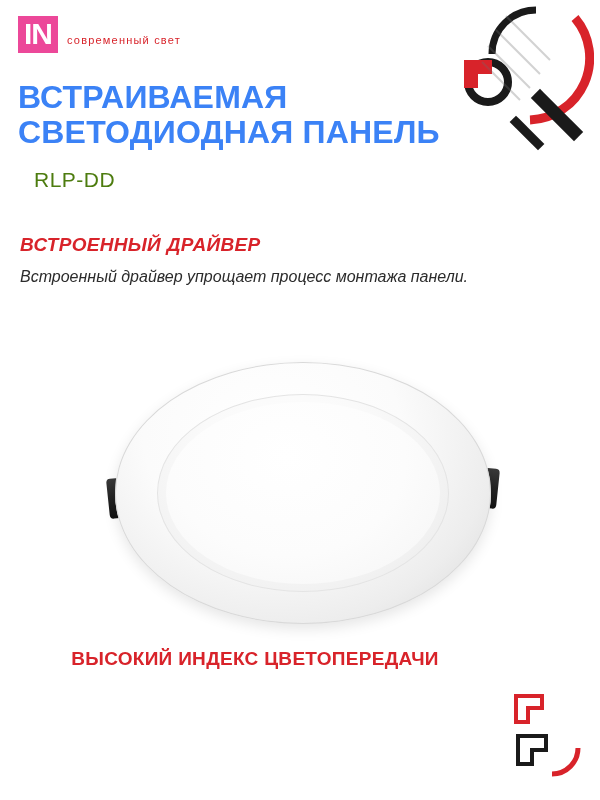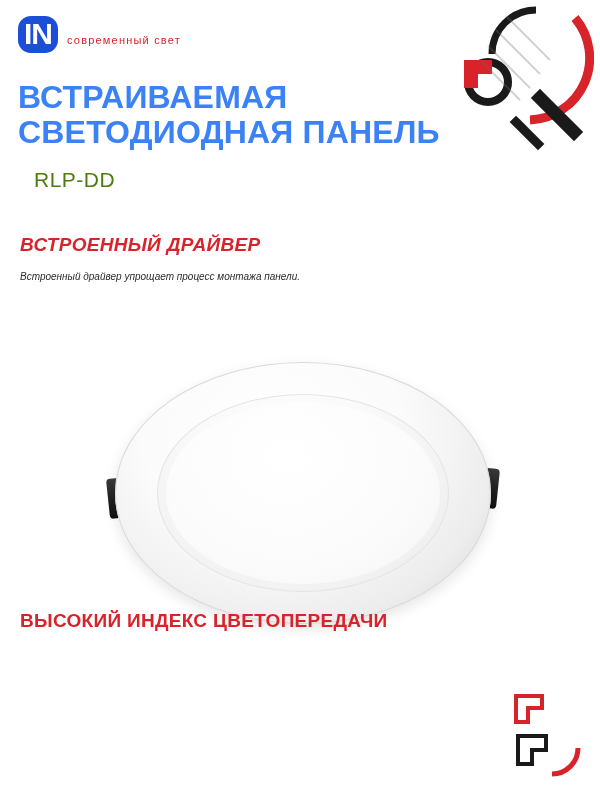--- a/index.html
+++ b/index.html
@@ -25,7 +25,7 @@
     align-items: flex-start;
   }
   .logo-in {
-    background: #1d4ed8;
+    background: #ec4899;
     color: #ffffff;
     font-weight: bold;
     font-size: 30px;
@@ -33,7 +33,6 @@
     letter-spacing: -1px;
     padding: 3px 6px 4px 6px;
     display: inline-block;
-    border-radius: 13px;
   }
   .logo-home-wrap {
     margin-left: 7px;

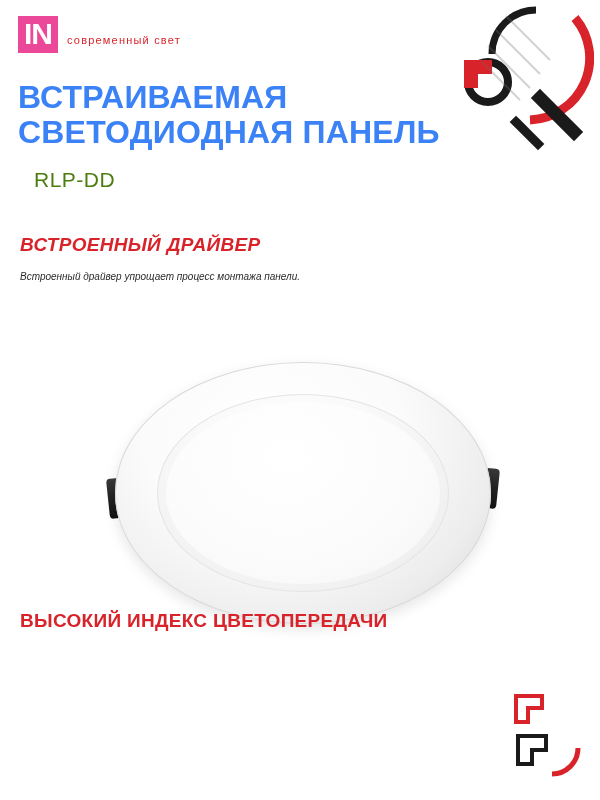--- a/index.html
+++ b/index.html
@@ -106,7 +106,7 @@
   .feature-body {
     margin-top: 11px;
     color: #2b2b2b;
-    font-size: 10px;
+    font-size: 16px;
     line-height: 19px;
   }
 

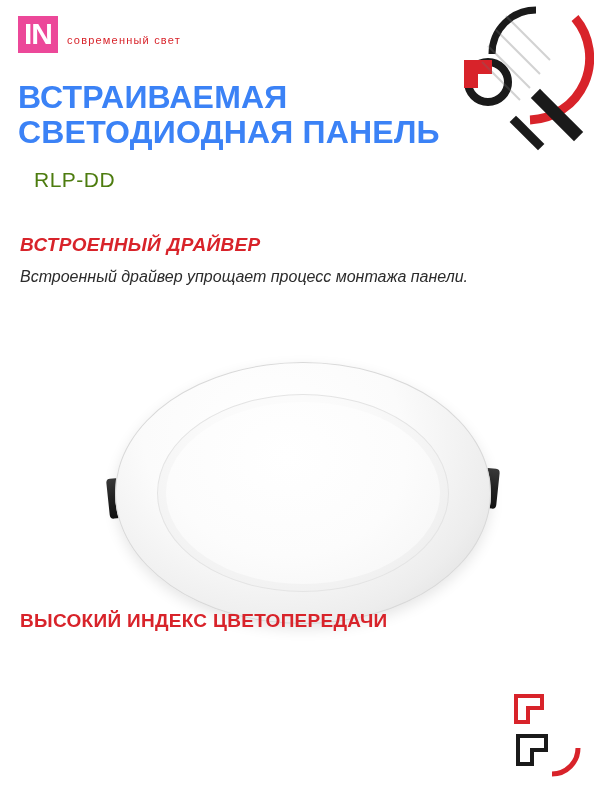--- a/index.html
+++ b/index.html
@@ -93,7 +93,7 @@
     width: 470px;
   }
   .feature-1 { top: 234px; font-style: italic; }
-  .feature-2 { top: 610px; }
+  .feature-2 { top: 648px; text-align: center; }
 
   .feature-head {
     color: #d8232a;

